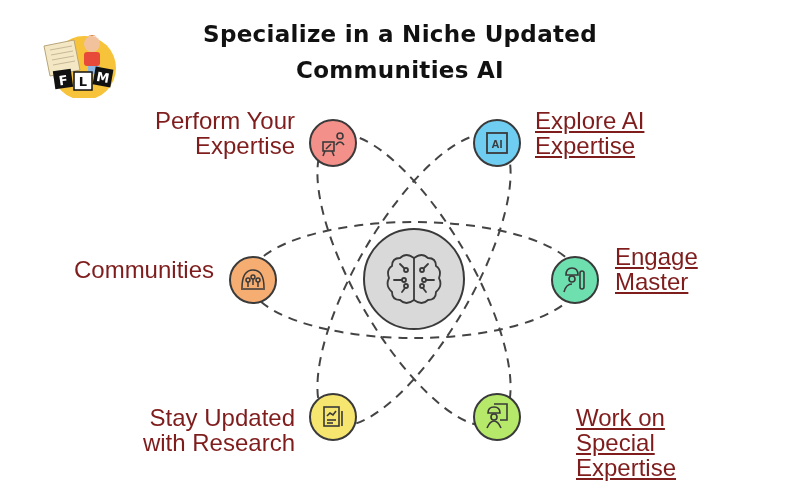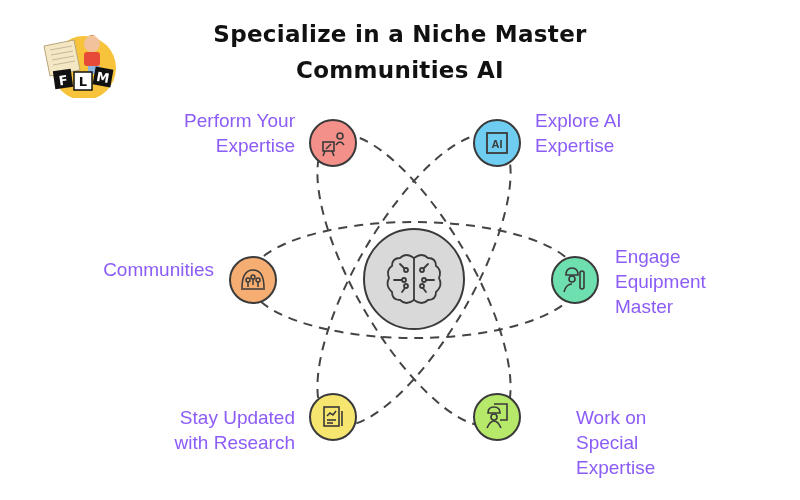--- a/index.html
+++ b/index.html
@@ -15,7 +15,7 @@
 <body>
 
 <div class="title">
-  <div>Specialize in a Niche Master</div>
+  <div>Specialize in a Niche Updated</div>
   <div>Communities AI</div>
 </div>
 

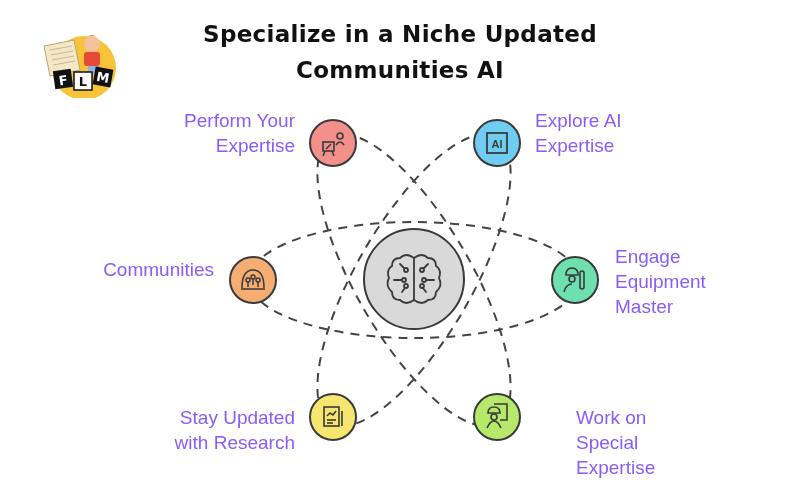--- a/index.html
+++ b/index.html
@@ -7,7 +7,7 @@
   .title { position:absolute; left:170px; top:16px; width:460px; text-align:center; font-family:"DejaVu Sans", sans-serif; font-weight:bold; font-size:23px; line-height:36px; color:#111; letter-spacing:0.3px; }
   .logo { position:absolute; left:36px; top:18px; width:90px; height:80px; }
   svg.diagram { position:absolute; left:0; top:0; }
-  .label { position:absolute; font-size:19px; line-height:25px; color:#8b5cf6; }
+  .label { position:absolute; font-size:24px; line-height:25px; color:#7f1d1d; }
   .label.right { text-align:right; }
   .label.left { text-align:left; }
 </style>

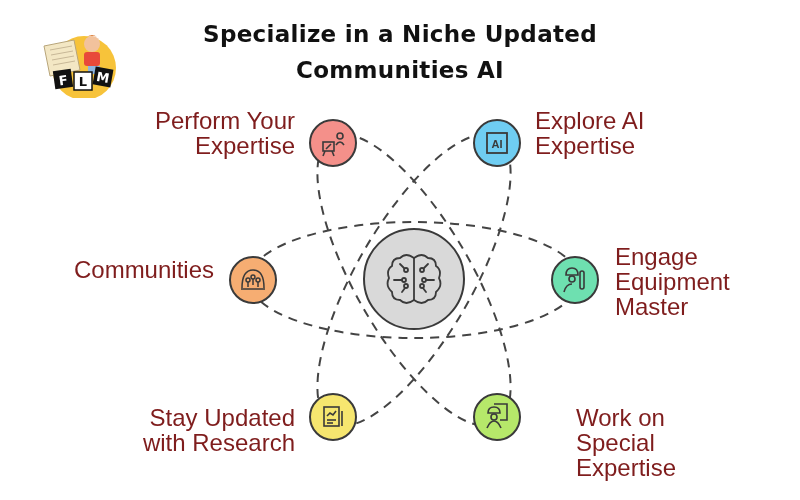--- a/index.html
+++ b/index.html
@@ -9,7 +9,7 @@
   svg.diagram { position:absolute; left:0; top:0; }
   .label { position:absolute; font-size:24px; line-height:25px; color:#7f1d1d; }
   .label.right { text-align:right; }
-  .label.left { text-align:left; }
+  .label.left { text-align:left;text-decoration:underline; }
 </style>
 </head>
 <body>

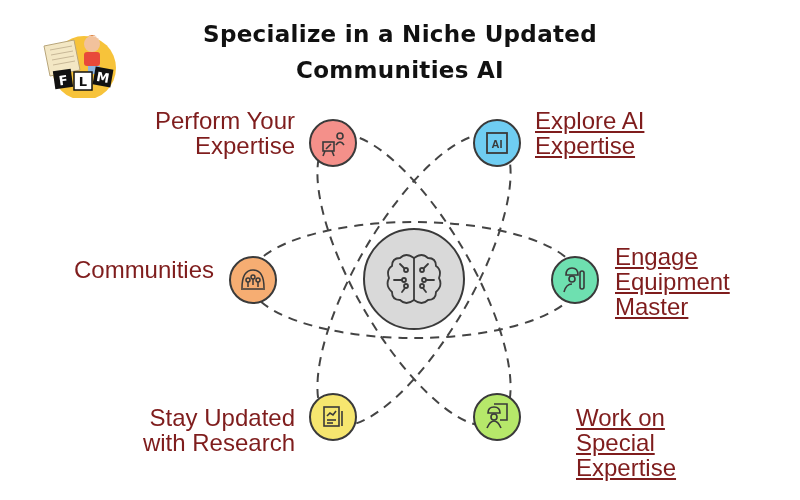--- a/index.html
+++ b/index.html
@@ -147,7 +147,6 @@
 </div>
 <div class="label left" style="left:615px; top:244px; width:150px;">
   <div>Engage</div>
-  <div>Equipment</div>
   <div>Master</div>
 </div>
 <div class="label right" style="left:140px; top:405px; width:155px;">

